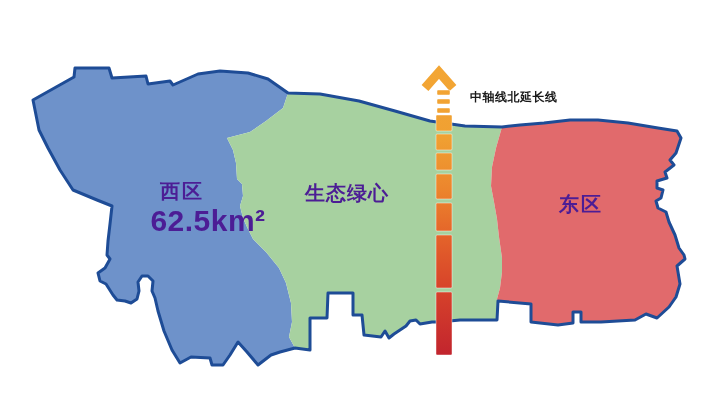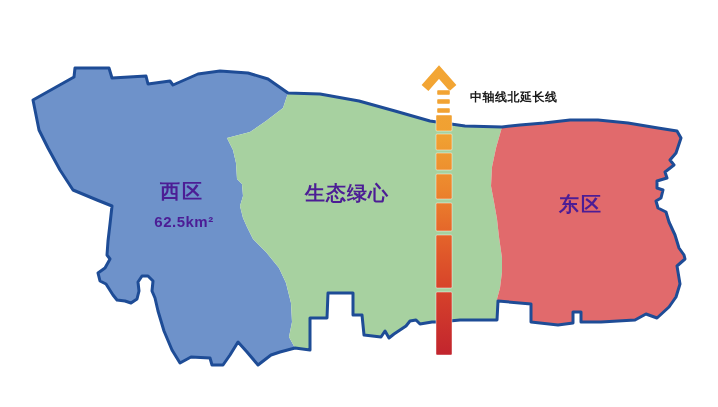--- a/index.html
+++ b/index.html
@@ -21,7 +21,7 @@
     line-height:1;
   }
   .region-name{font-size:20px;letter-spacing:2px;}
-  .region-area{font-size:15px;letter-spacing:0.5px;}
+  .region-area{font-size:30px;letter-spacing:0.5px;margin-left:24px;}
   .axis-caption{
     position:absolute;
     transform:translate(0,-50%);

